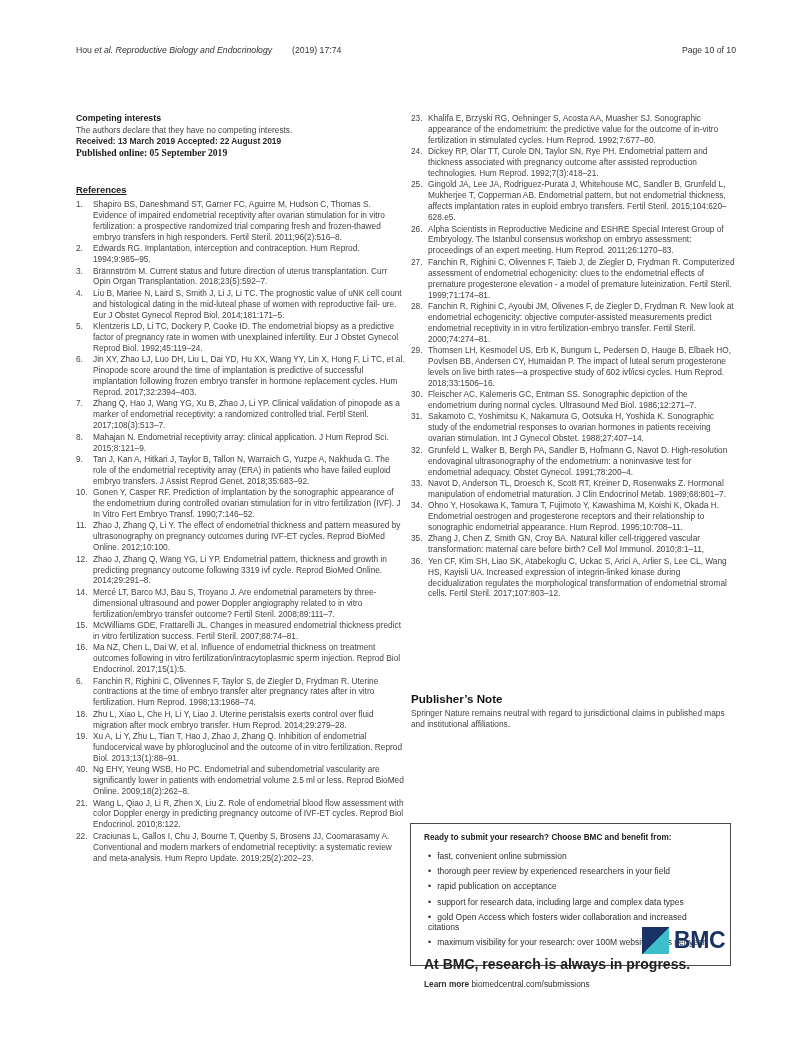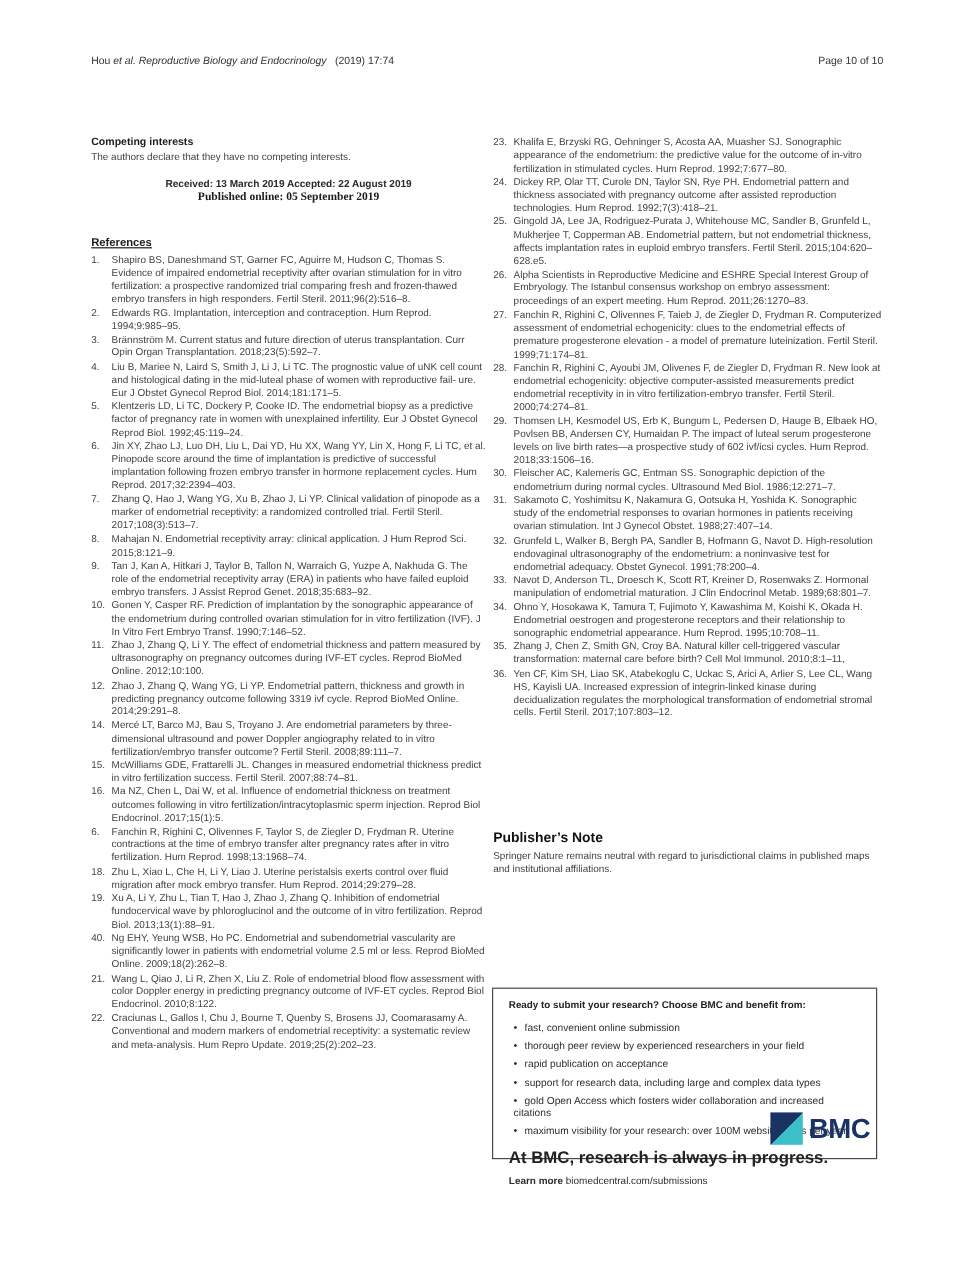--- a/index.html
+++ b/index.html
@@ -15,7 +15,7 @@
     font-size:8.7px;color:#333;
   }
   .runhead .jrnl{font-style:italic;}
-  .runhead .cite{margin-left:7px;font-style:normal;}
+  .runhead .cite{margin-left:20px;font-style:normal;}
   
   .col-left{position:absolute;left:76px;top:113px;width:329px;}
   .col-right{position:absolute;left:411px;top:113px;width:325px;}

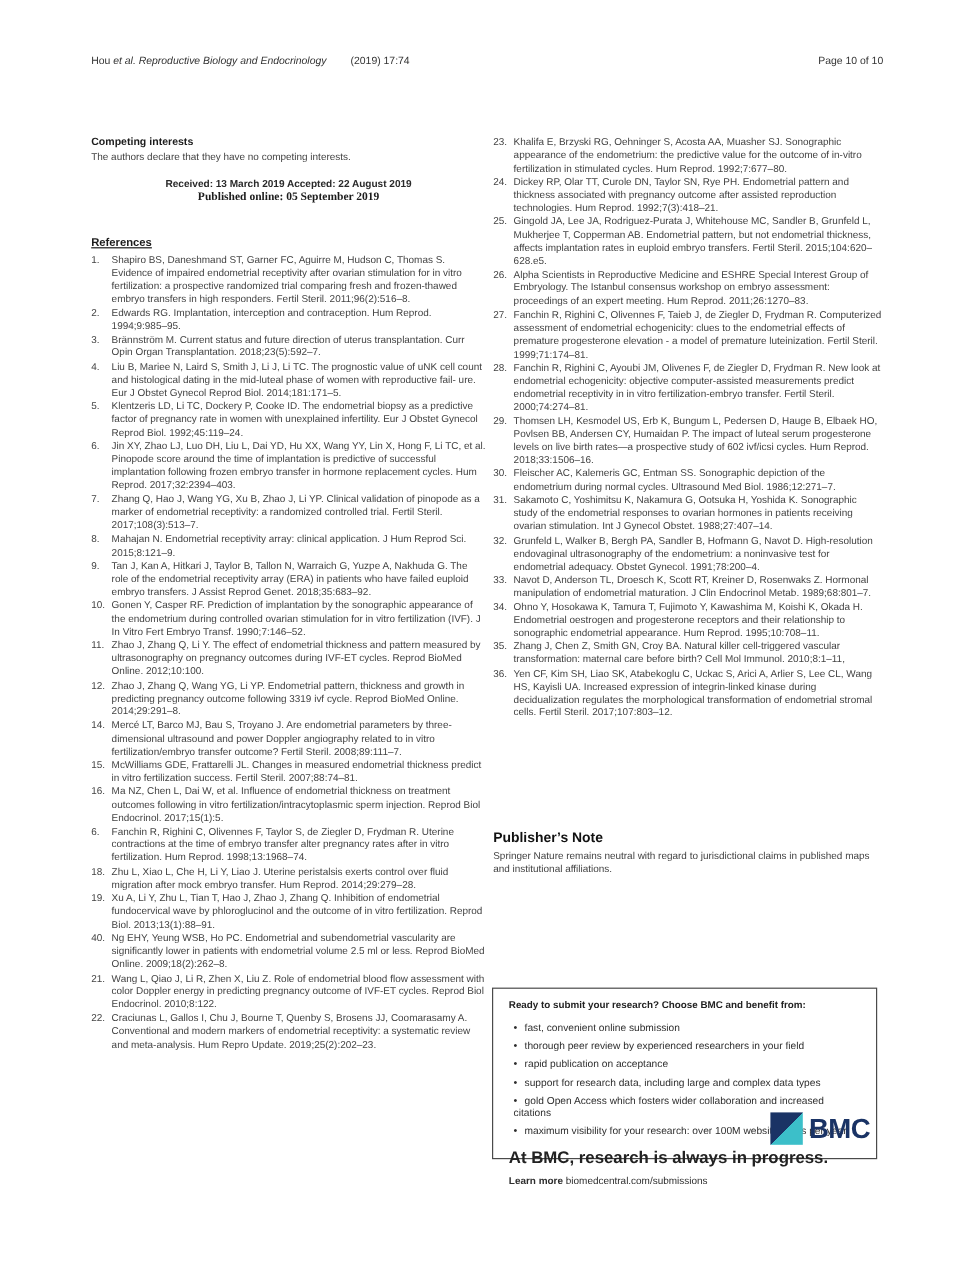--- a/index.html
+++ b/index.html
@@ -21,7 +21,7 @@
   .col-right{position:absolute;left:411px;top:113px;width:325px;}
   .sec-title{font-size:8.8px;font-weight:bold;color:#1c1c1c;margin:0 0 1.5px 0;}
   .body-text{font-size:8.3px;line-height:10.6px;color:#434343;margin:0;}
-  .dates{margin-top:13px;text-align:center;}
+  .dates{margin-top:1px;}
   .received{font-size:8.4px;font-weight:bold;color:#2a2a2a;line-height:11px;}
   .published{font-family:"Liberation Serif", serif;font-size:9.6px;font-weight:bold;color:#1c1c1c;line-height:12px;}
   .refs-title{font-size:9.4px;font-weight:bold;color:#1c1c1c;margin:25px 0 4px 0;text-decoration:underline;}

